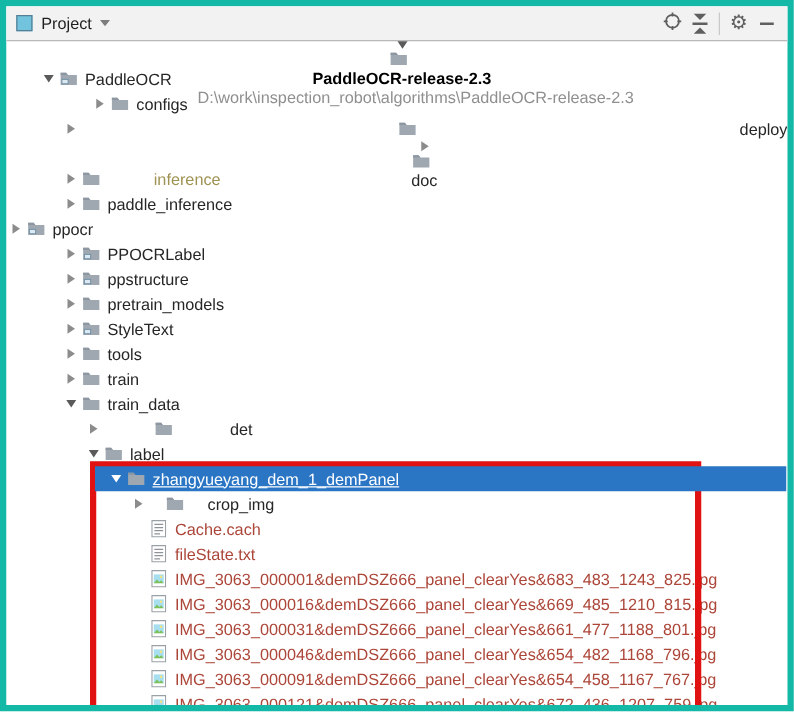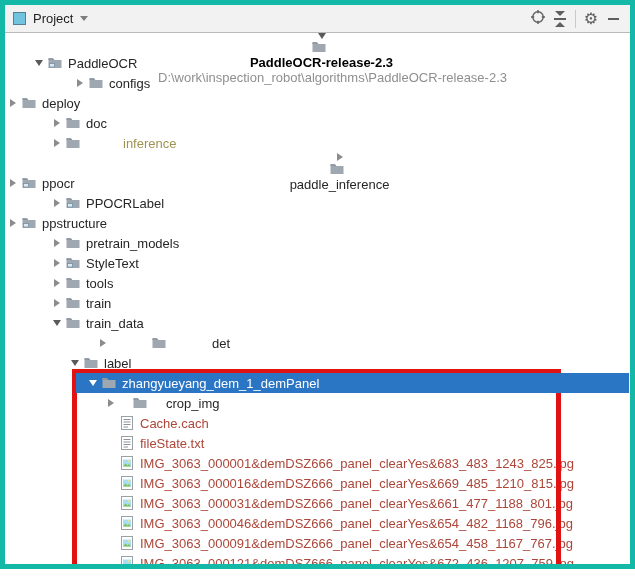--- a/index.html
+++ b/index.html
@@ -165,7 +165,7 @@
         </span>
         <span class="lbl">configs</span>
       </div>
-      <div class="row" style="">
+      <div class="row" style="padding-left: 44px; justify-content: space-between;">
         <span class="arrow-box">
           <span class="arrow-collapsed"></span>
         </span>

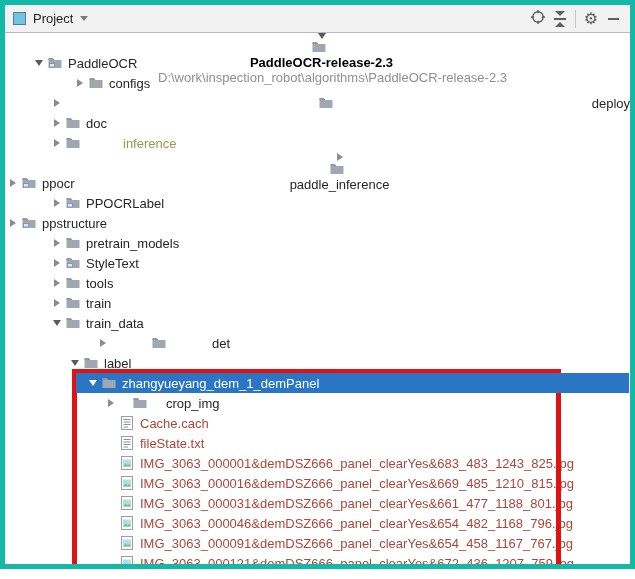--- a/index.html
+++ b/index.html
@@ -177,7 +177,7 @@
         </span>
         <span class="lbl">deploy</span>
       </div>
-      <div class="row" style="padding-left: 44px;">
+      <div class="row" style="padding-left: 44px; flex-direction: column;">
         <span class="arrow-box">
           <span class="arrow-collapsed"></span>
         </span>

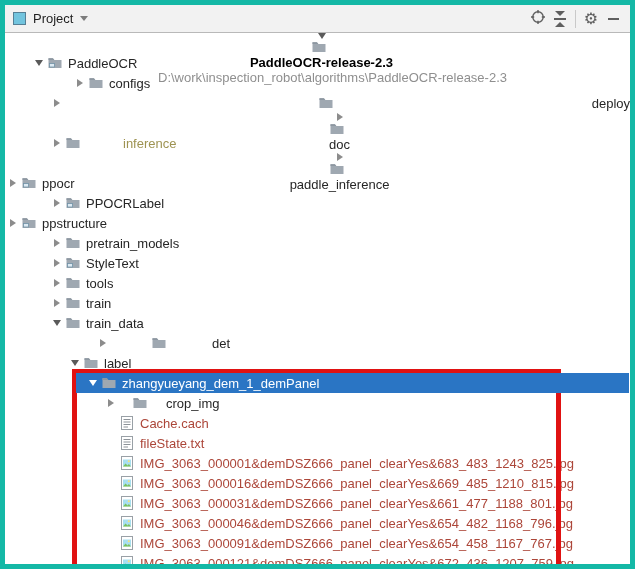--- a/index.html
+++ b/index.html
@@ -201,7 +201,7 @@
         </span>
         <span class="lbl lbl-excluded">inference</span>
       </div>
-      <div class="row" style="padding-left: 44px; flex-direction: column;">
+      <div class="row" style="padding-left: 44px;">
         <span class="arrow-box">
           <span class="arrow-collapsed"></span>
         </span>

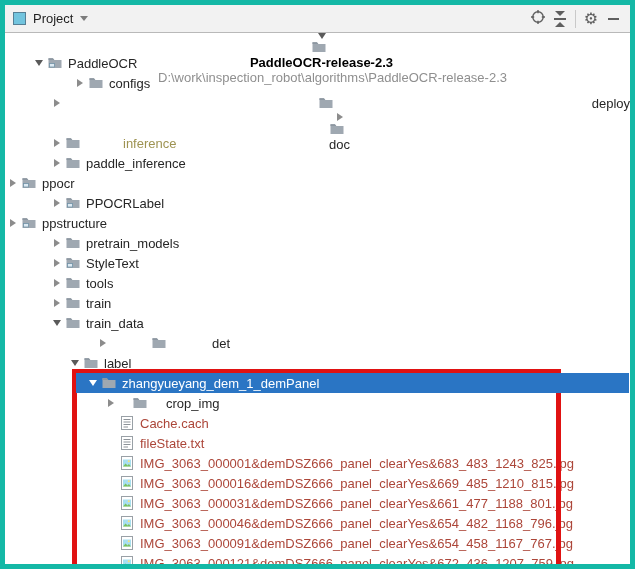--- a/index.html
+++ b/index.html
@@ -239,7 +239,7 @@
         </span>
         <span class="lbl">PPOCRLabel</span>
       </div>
-      <div class="row" style="">
+      <div class="row" style="padding-left: 44px;">
         <span class="arrow-box">
           <span class="arrow-collapsed"></span>
         </span>

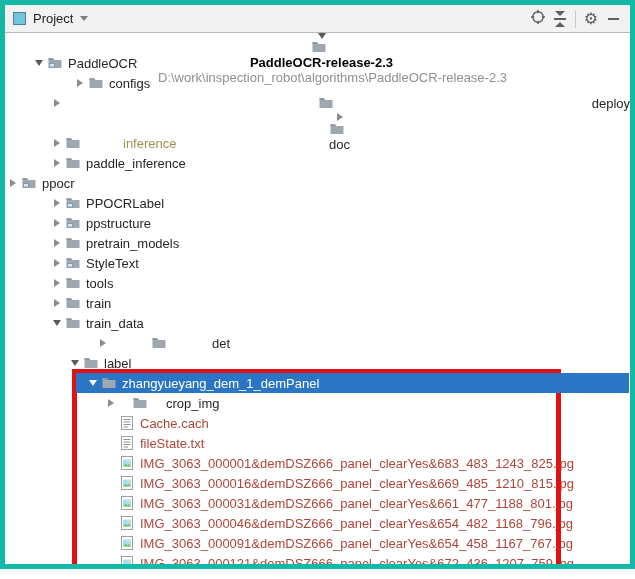--- a/index.html
+++ b/index.html
@@ -313,7 +313,7 @@
         </span>
         <span class="lbl">train_data</span>
       </div>
-      <div class="row" style="padding-left: 90px; gap: 40px;">
+      <div class="row" style="padding-left: 62px; gap: 40px;">
         <span class="arrow-box">
           <span class="arrow-collapsed"></span>
         </span>

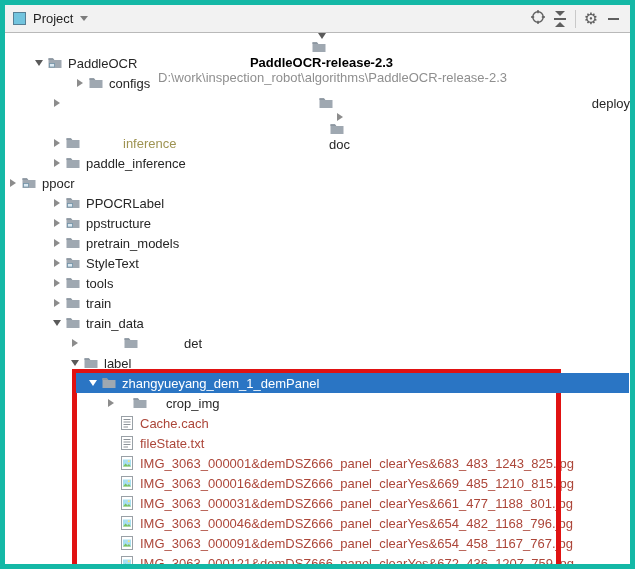--- a/index.html
+++ b/index.html
@@ -79,7 +79,7 @@
     background:#2a75c4;
   }
   .row.sel .arrow-box, .row.sel .icon-box, .row.sel .lbl { position:relative; z-index:1; }
-  .row.sel .lbl { color:#ffffff; }
+  .row.sel .lbl { color:#ffffff;text-decoration:underline; }
 
   
   .annotation-rect {

